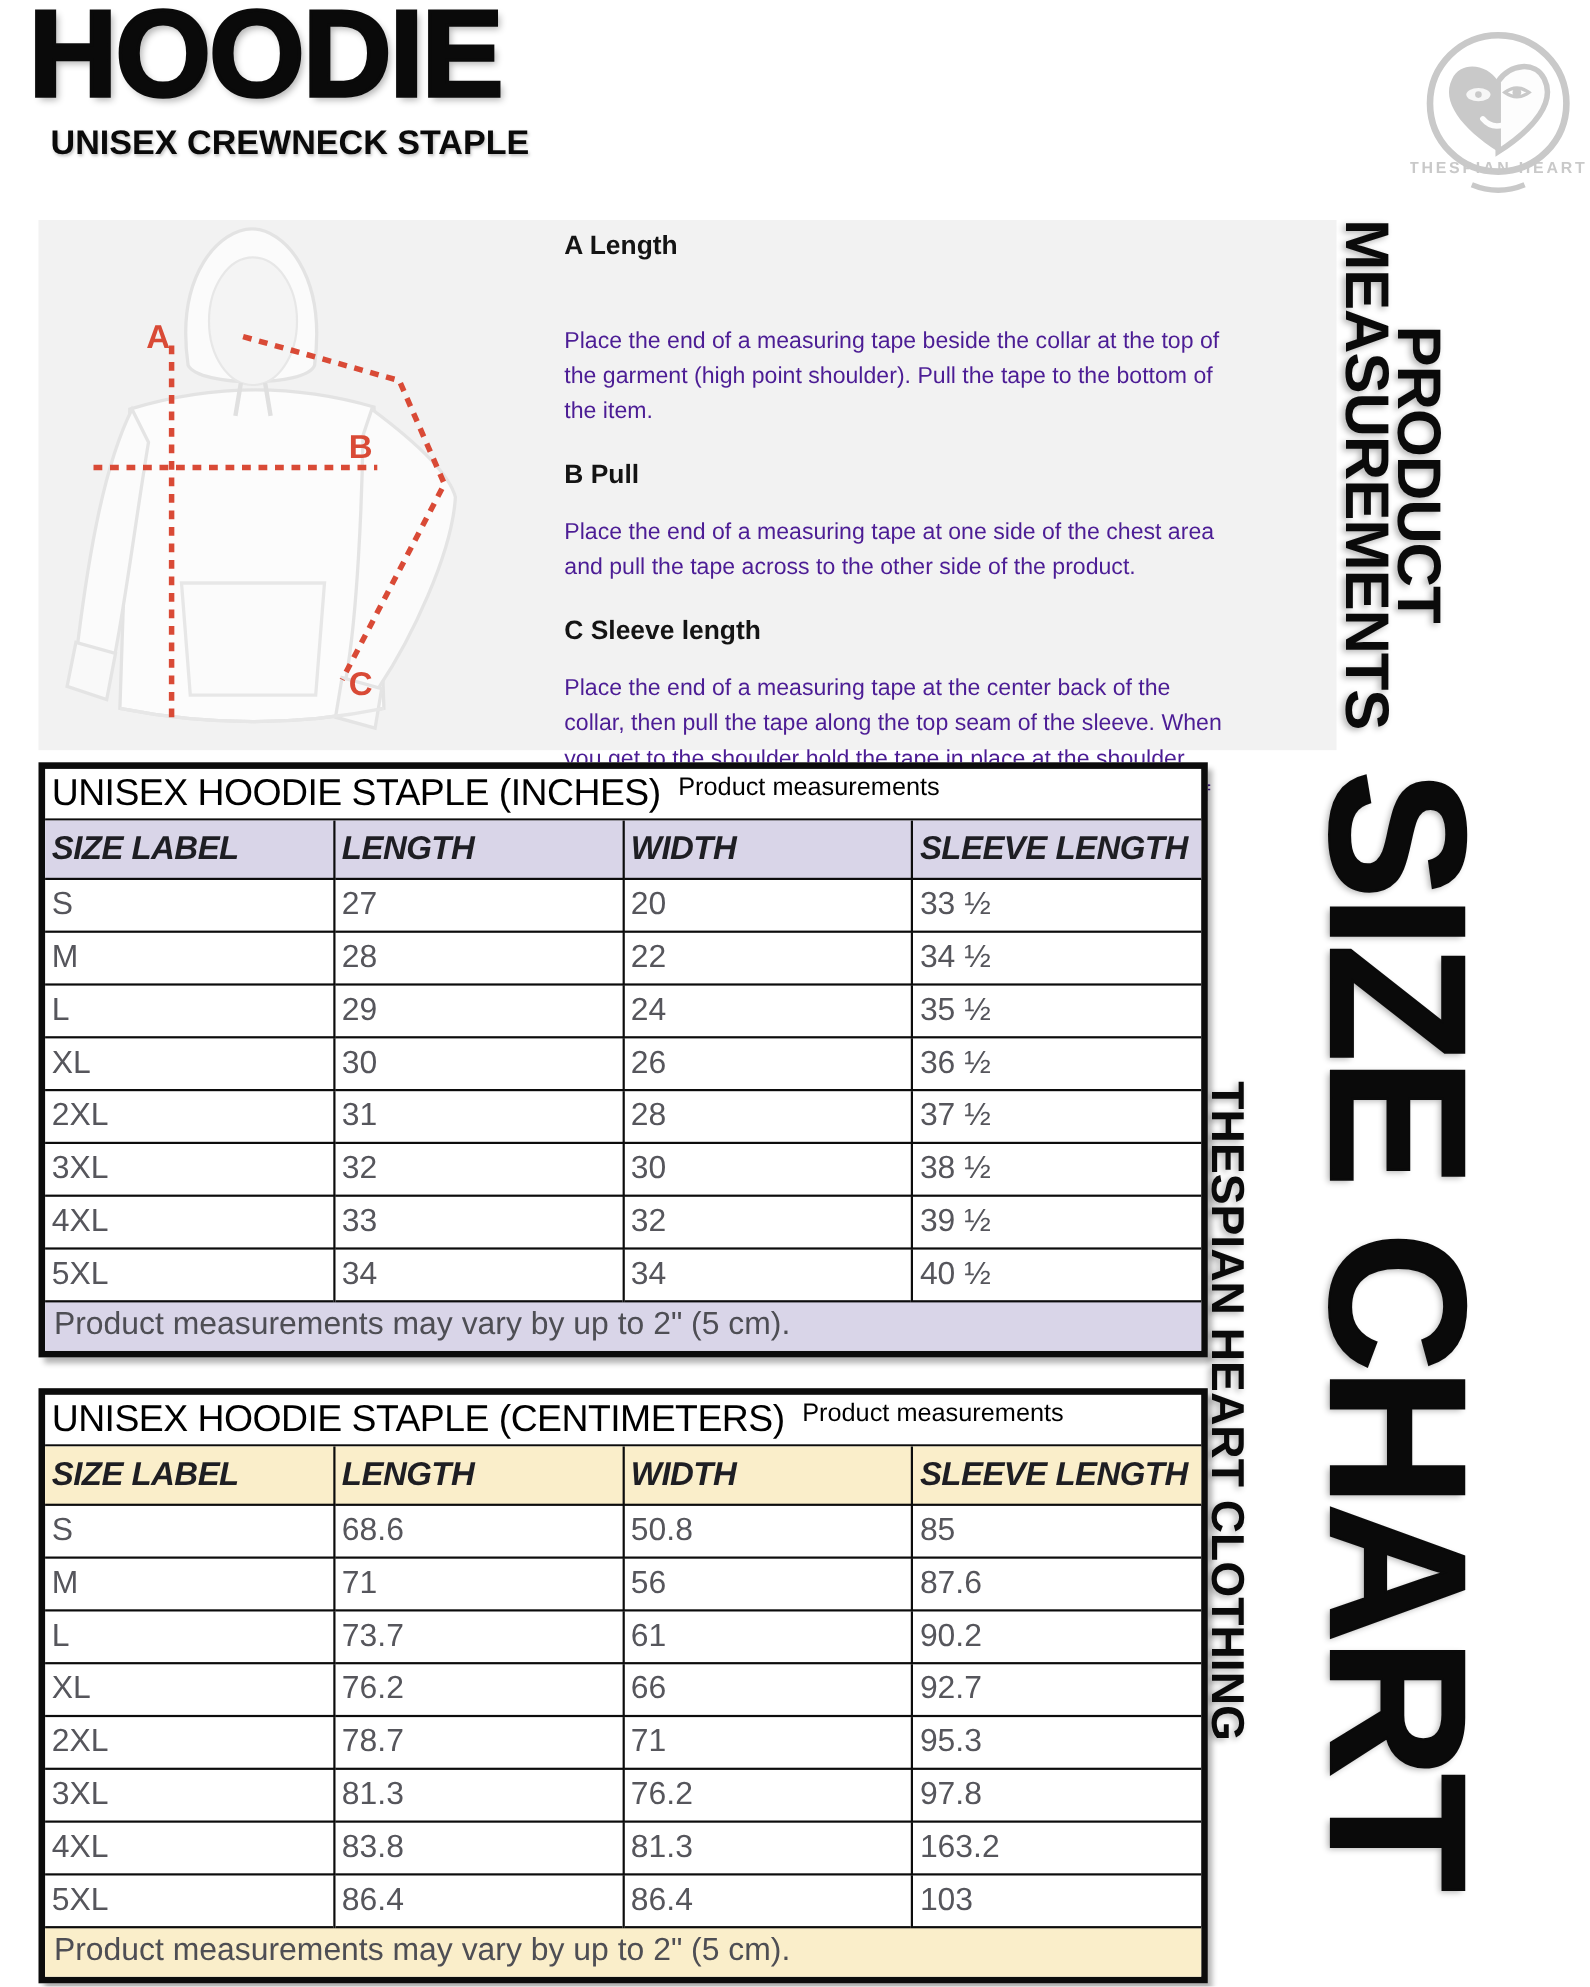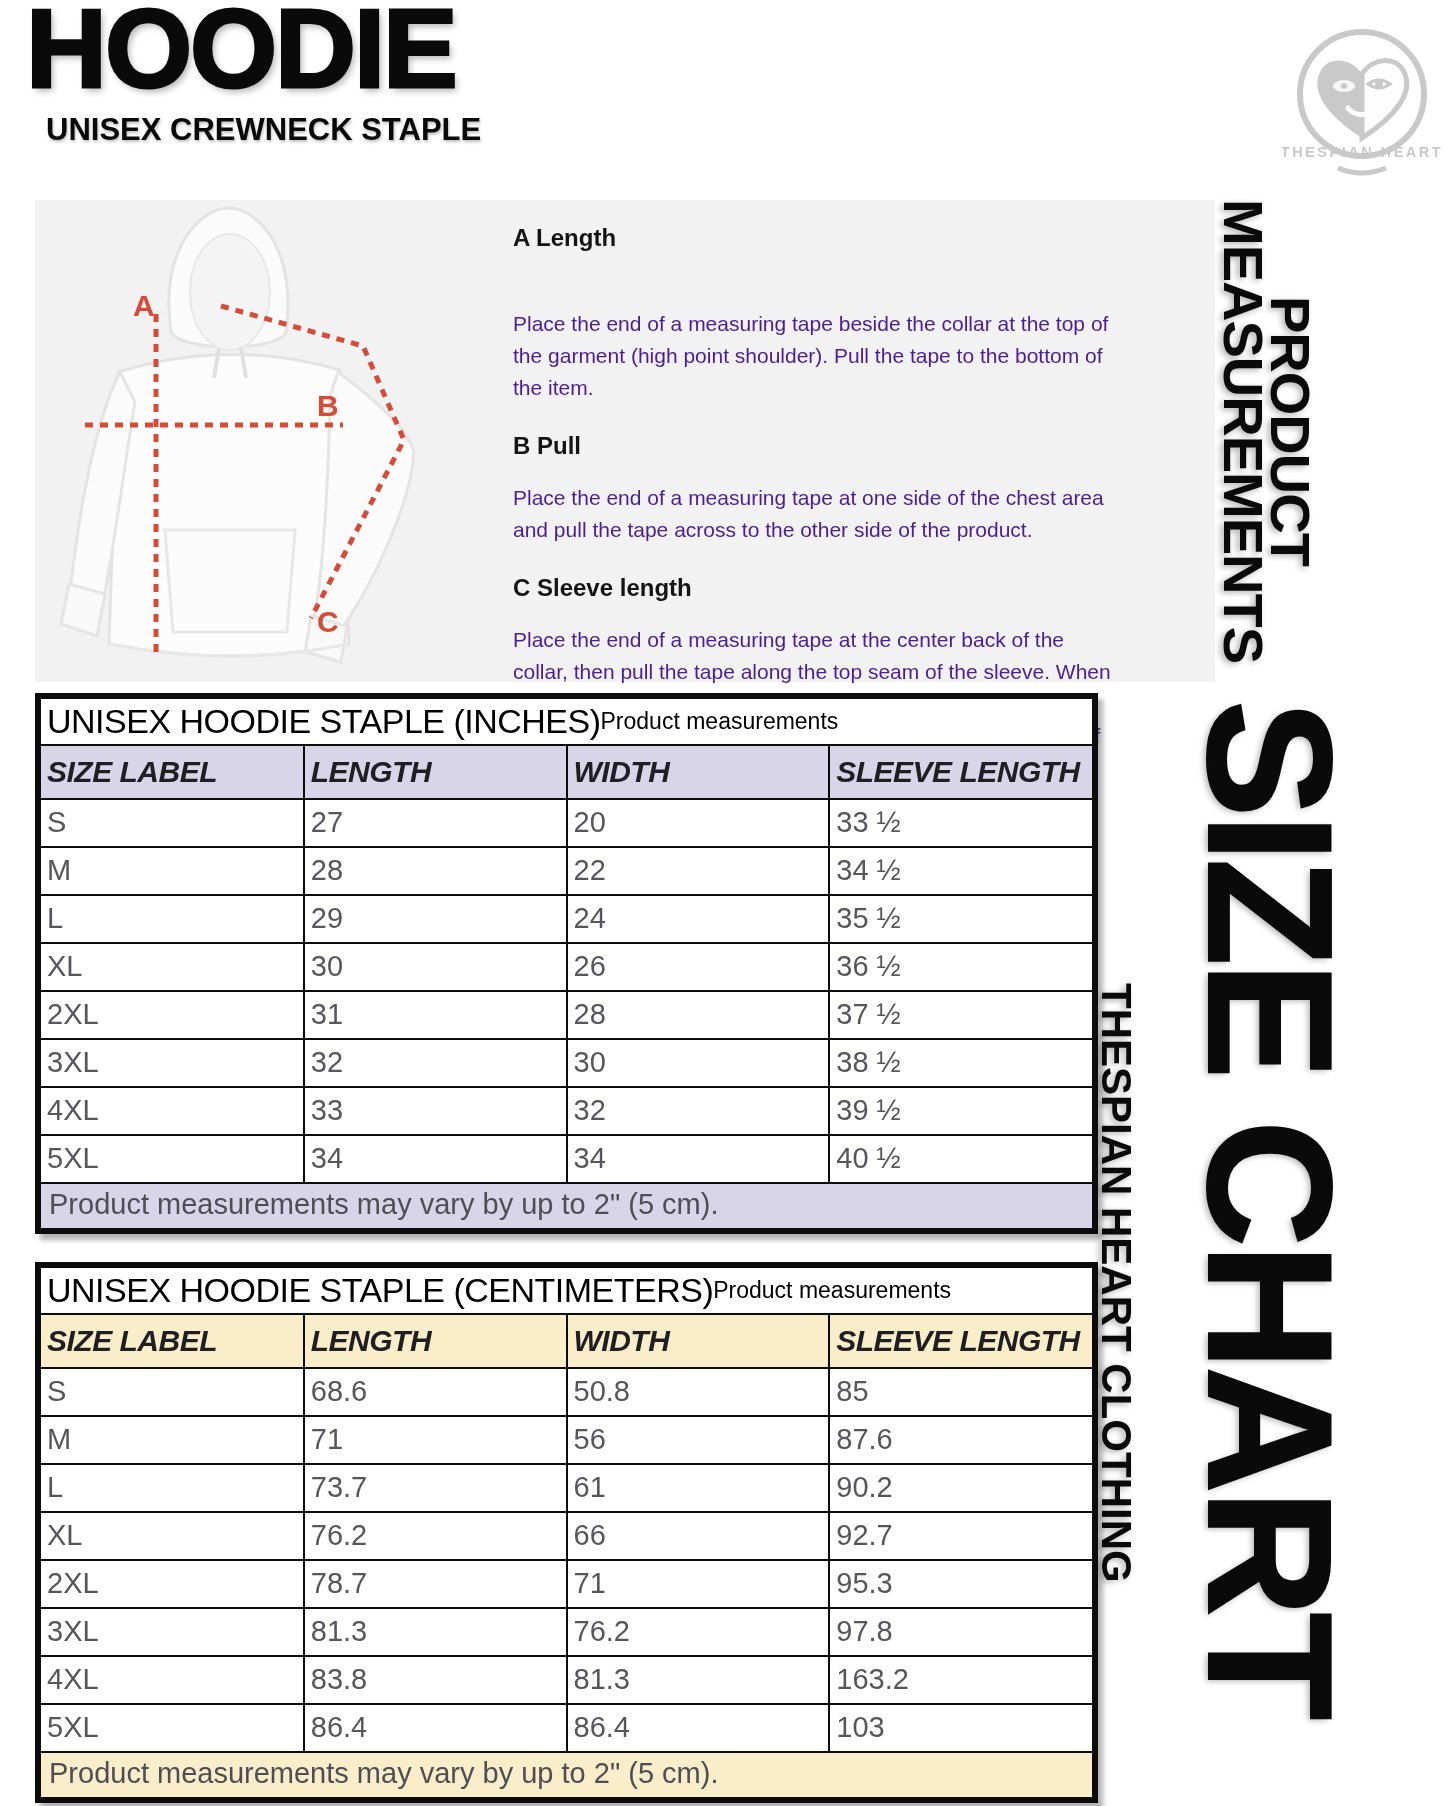--- a/index.html
+++ b/index.html
@@ -28,7 +28,7 @@
     background:#f2f2f2;
   }
   .hoodie-svg { position:absolute; left:8px; top:0; width:430px; height:482px; }
-  .guide-text { position:absolute; left:478px; top:24px; width:600px; }
+  .guide-text { position:absolute; left:478px; top:10px; width:600px; }
   .guide-sec h3 { font-size:24px; font-weight:bold; color:#141414; margin:28px 0 0; }
   .guide-sec:first-child h3 { margin-top:0; }
   .guide-sec p {

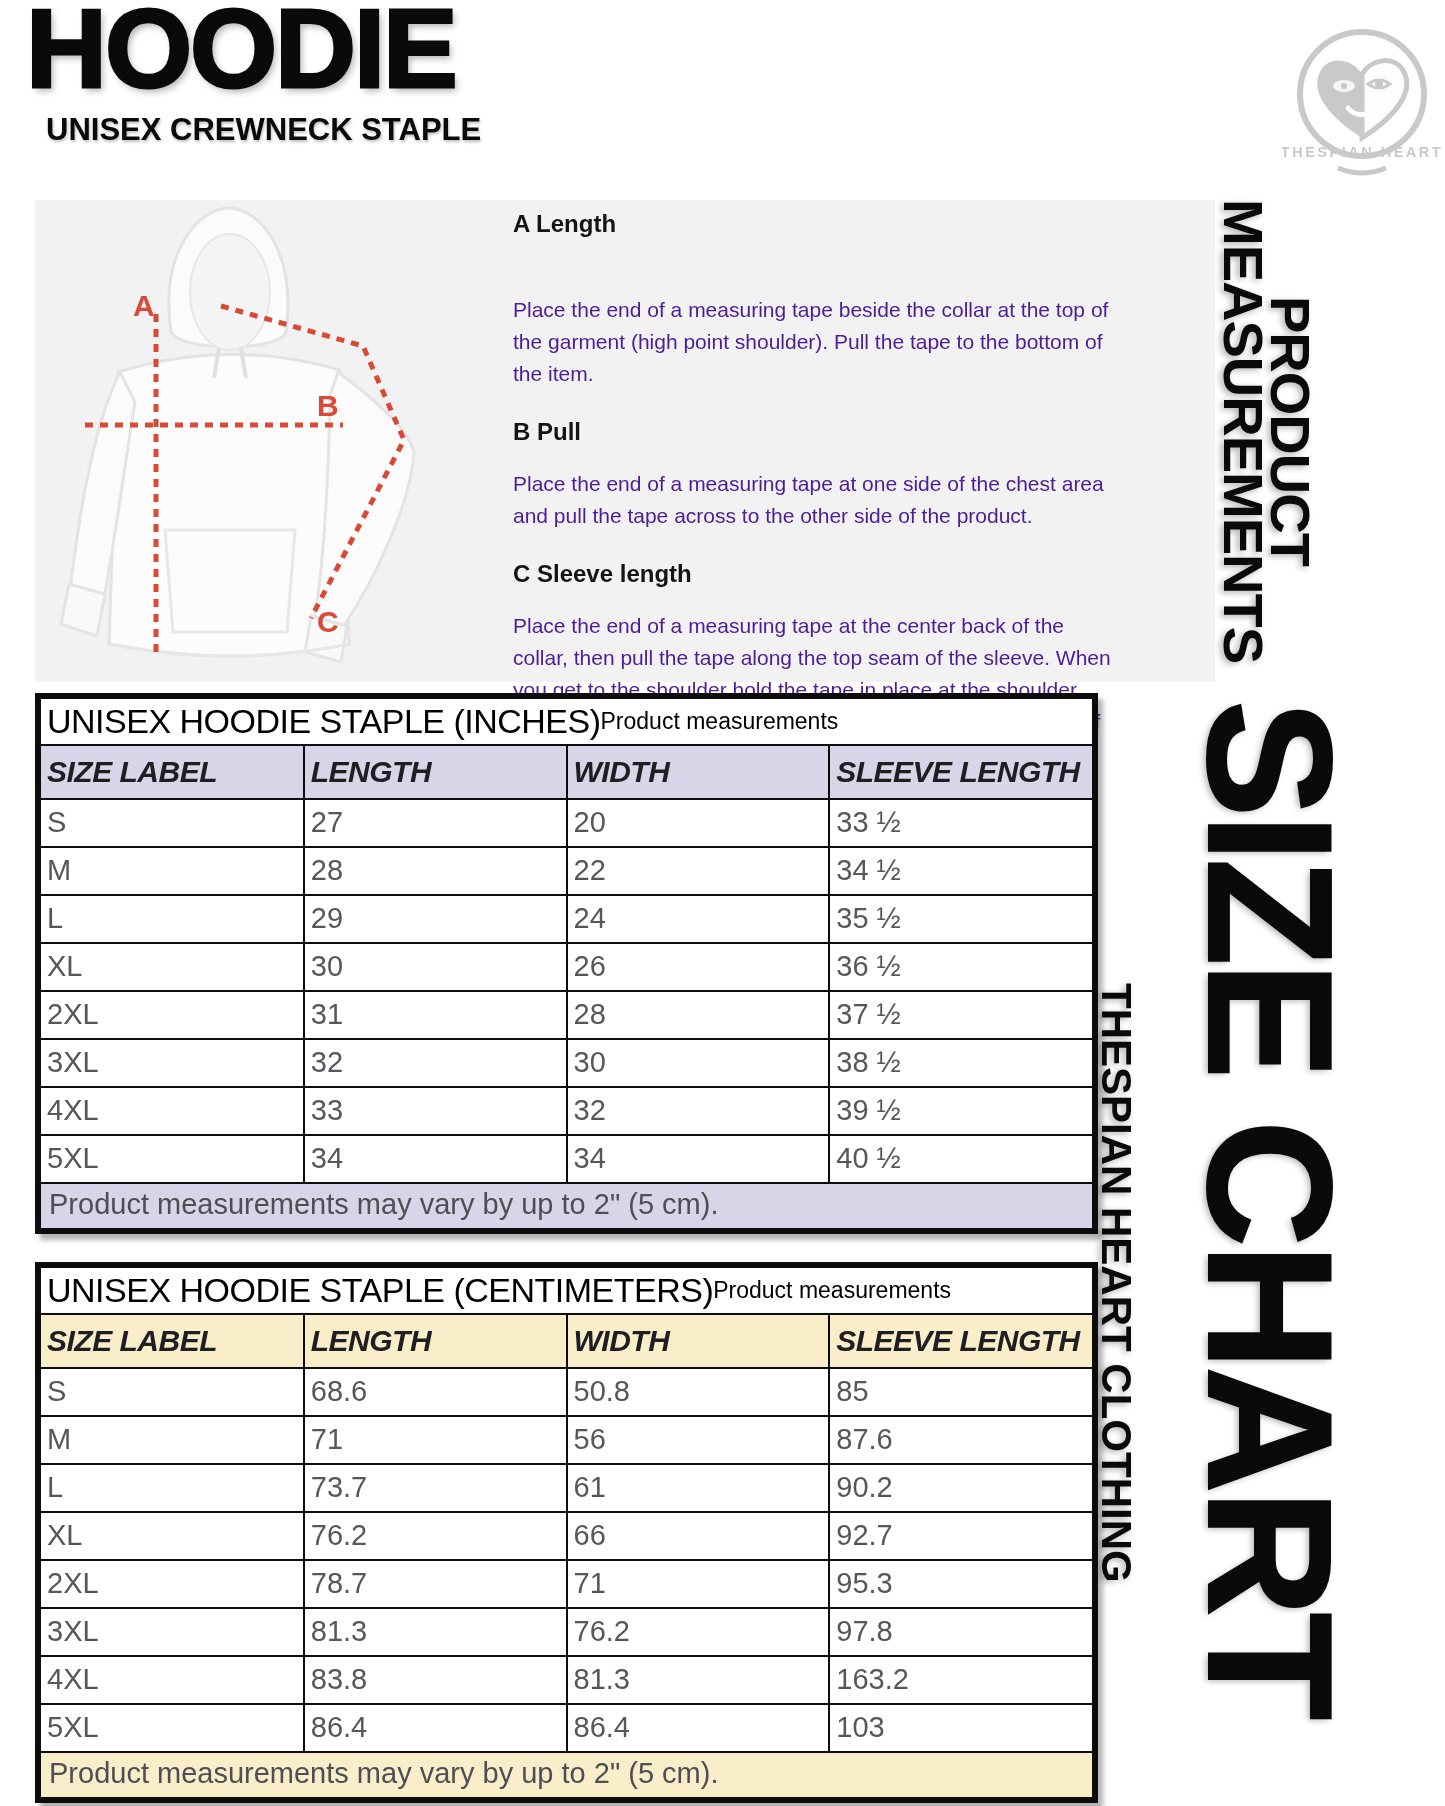--- a/index.html
+++ b/index.html
@@ -57,7 +57,7 @@
   .t-inches { top:693px; }
   .t-cm { top:1262px; }
   .t-title {
-    display:flex; align-items:center; 
+    display:flex; align-items:flex-start; gap:16px;
     padding:3px 6px 3px; border-bottom:2px solid #0c0c0c;
   }
   .t-main { font-size:34px; color:#000; letter-spacing:-0.5px; }

